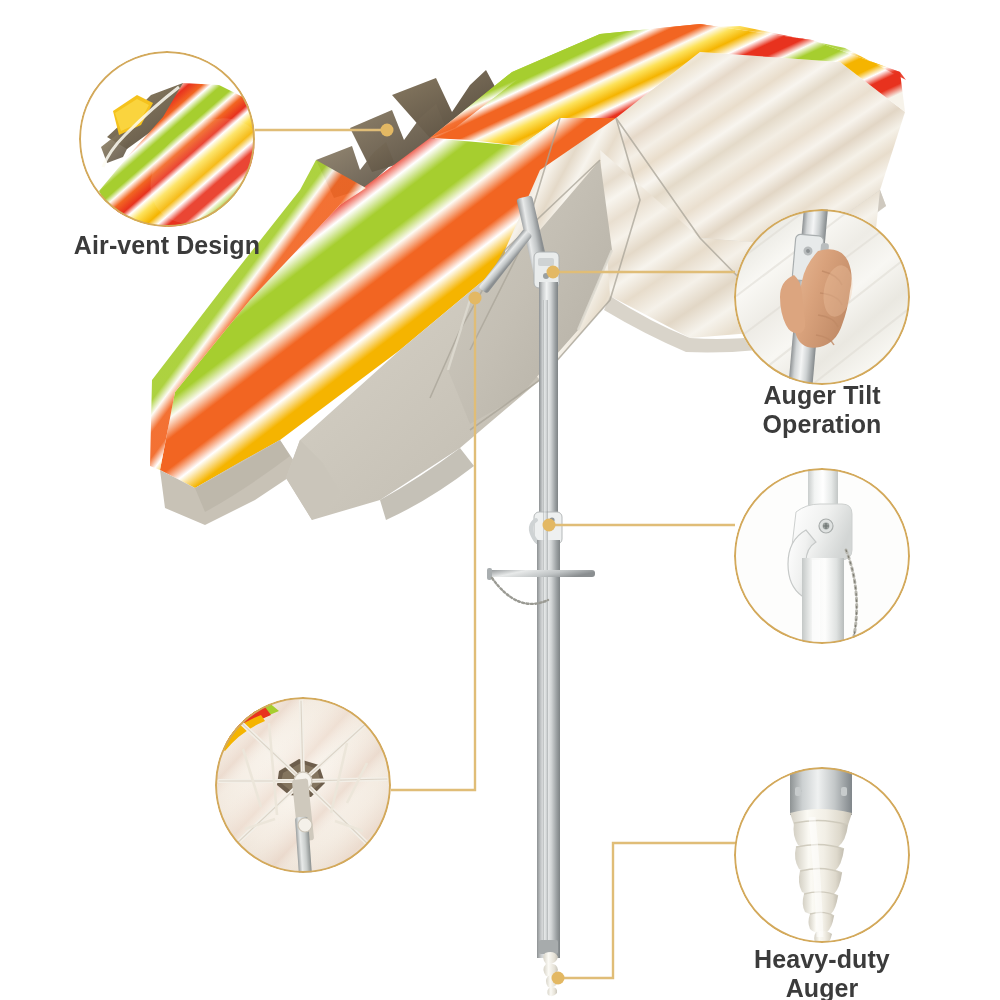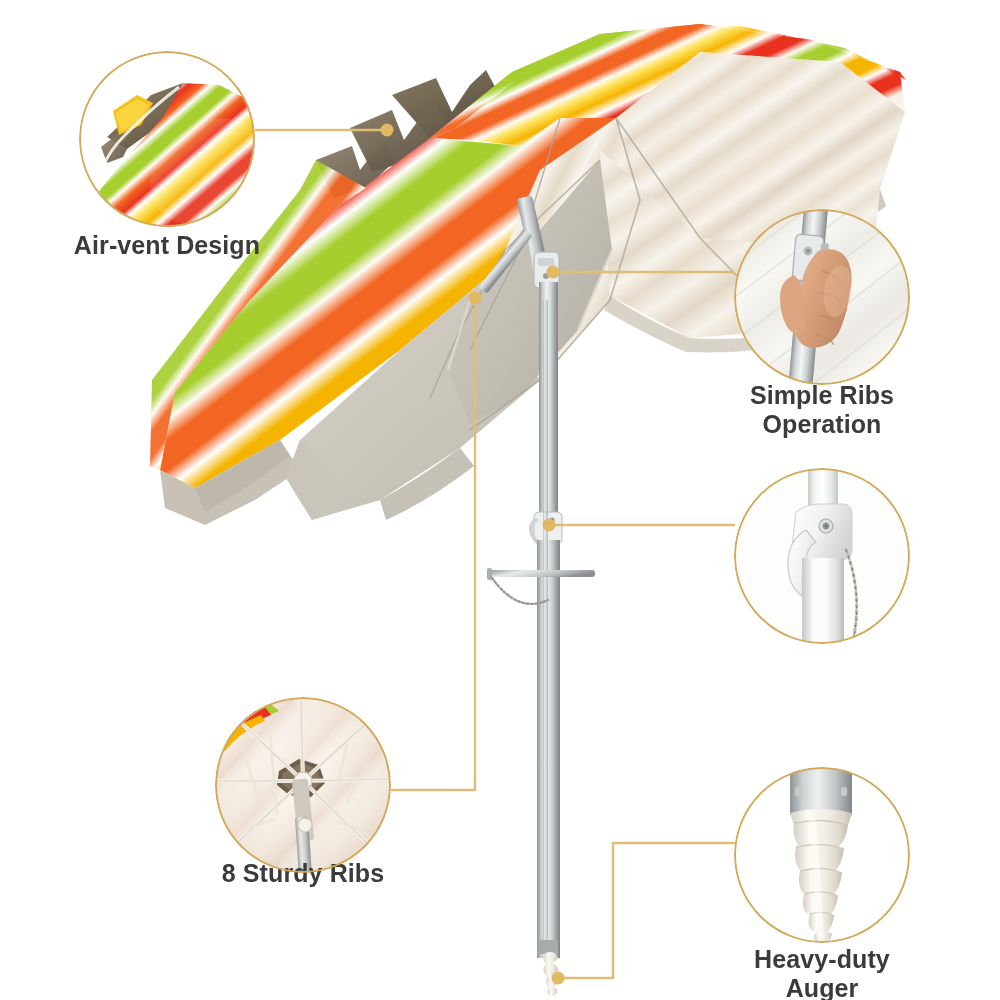--- a/index.html
+++ b/index.html
@@ -435,7 +435,7 @@
       </div>
       <div class="ring"></div>
     </div>
-    <div class="caption" style="top:172px;width:290px;">Simple Ribs
+    <div class="caption" style="top:172px;width:290px;">Auger Tilt
 Operation</div>
   </div>
 

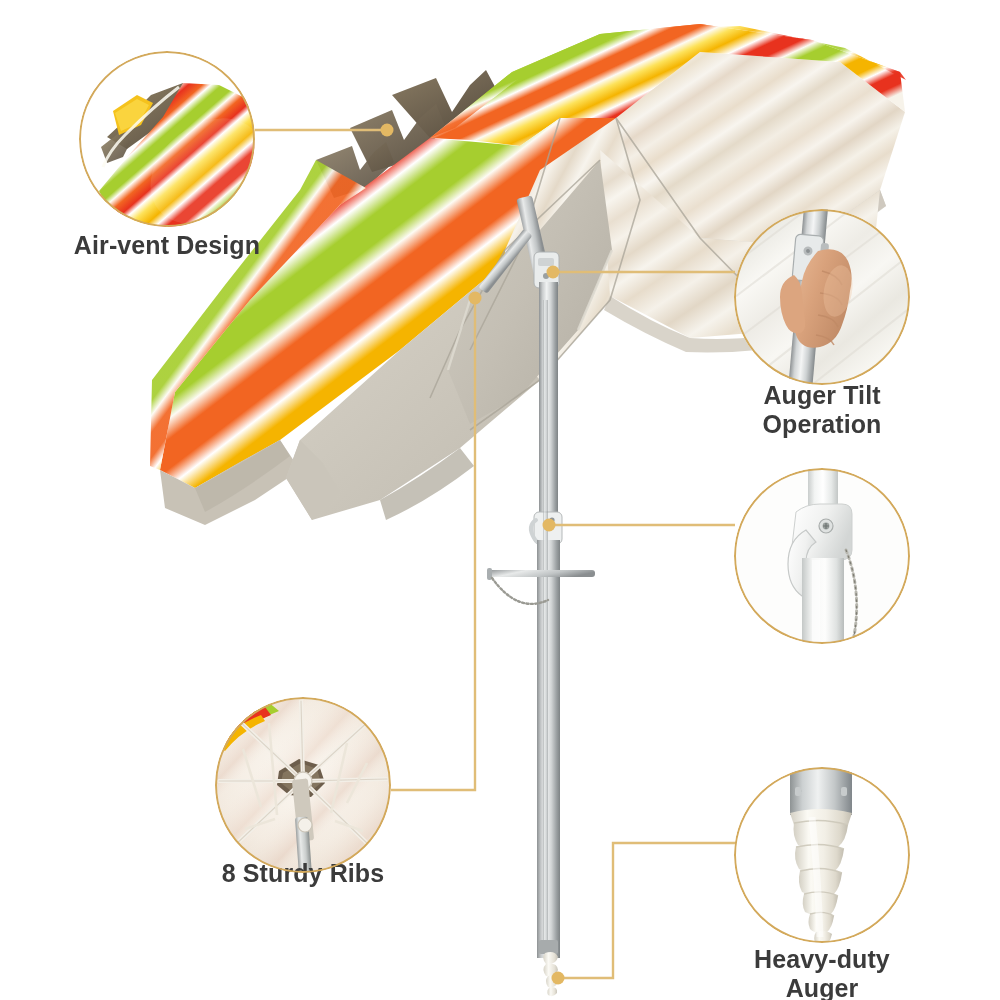--- a/index.html
+++ b/index.html
@@ -571,7 +571,6 @@
       </div>
       <div class="ring"></div>
     </div>
-    <div class="caption" style="top:162px;width:300px;">8 Sturdy Ribs</div>
   </div>
 
   <div class="callout" style="left:734px;top:767px;width:176px;height:176px;">

